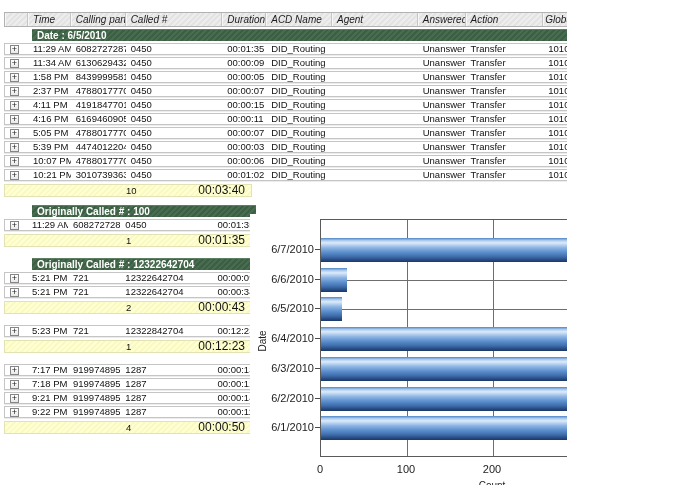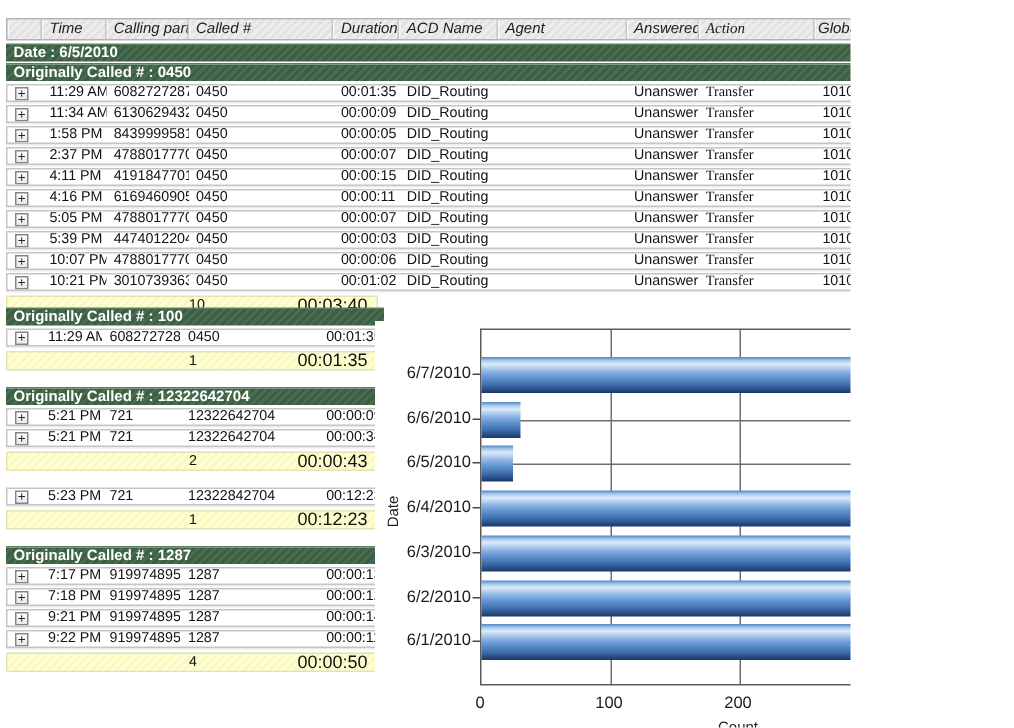--- a/index.html
+++ b/index.html
@@ -17,7 +17,7 @@
   .hdr-cell:last-child { border-right:none; }
 
   .c0{width:23px;} .c1{width:43px;} .c2{width:55px;} .c3{width:97px;} .c4{width:44px;text-align:right;padding-right:12px;}
-  .c5{width:66px;} .c6{width:86px;} .c7{width:48px;} .c8{width:78px;font-family:Liberation Serif, serif;} .c9{width:88px;padding-left:2px;}
+  .c5{width:66px;} .c6{width:86px;} .c7{width:48px;} .c8{width:78px;} .c9{width:88px;padding-left:2px;}
 
   .green-bar { height:12px; margin-top:2px; color:#fff; font-size:10px; font-weight:bold; line-height:12px;
                padding-left:5px; white-space:nowrap; overflow:hidden;

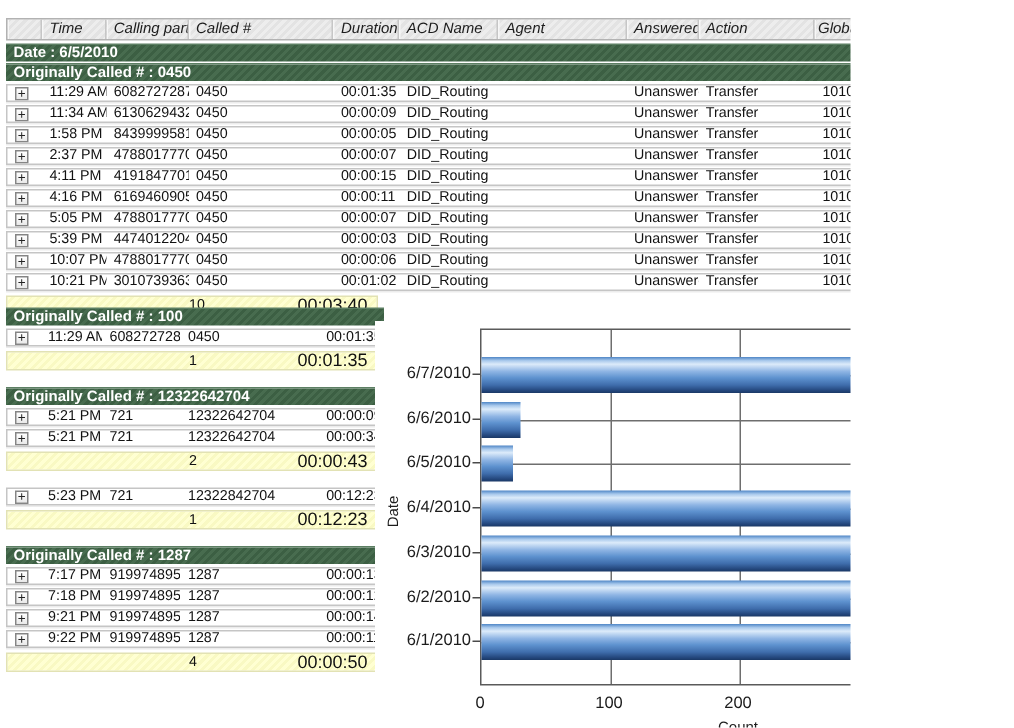--- a/index.html
+++ b/index.html
@@ -22,7 +22,7 @@
   .green-bar { height:12px; margin-top:2px; color:#fff; font-size:10px; font-weight:bold; line-height:12px;
                padding-left:5px; white-space:nowrap; overflow:hidden;
                background:repeating-linear-gradient(135deg,#3c5f43 0 2px,#486c4f 2px 4px);
-               border-top:1px solid #5c7f63; }
+               border-top:1px solid #5c7f63;margin-left:28px; }
   .group-bar { margin-top:1px; }
   .bottom-groups .green-bar { margin-top:0; }
 

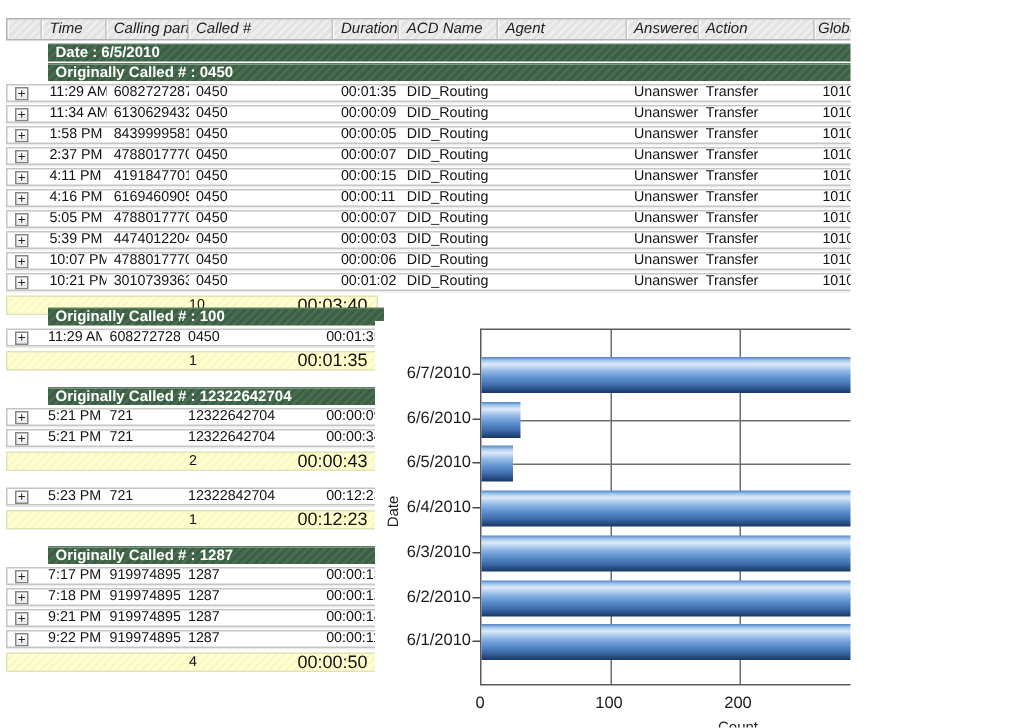--- a/index.html
+++ b/index.html
@@ -76,7 +76,6 @@
       </div>
     <div class="green-bar">Date : 6/5/2010</div>
     <div id="topGroup">
-        <div class="green-bar group-bar">Originally Called # : 0450</div>
         <div class="data-row">
           <div class="expand-cell">
             <div class="expand-btn">+</div>

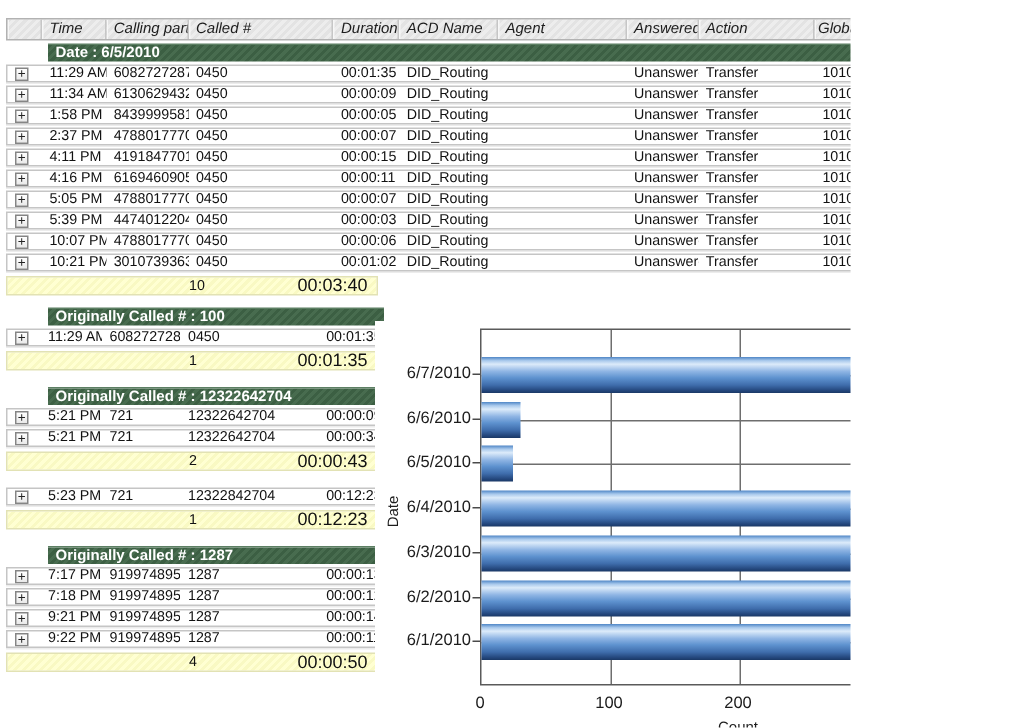--- a/index.html
+++ b/index.html
@@ -285,7 +285,6 @@
         </div>
       </div>
       <div class="group-block">
-        <div class="green-bar group-bar">Originally Called # : 1287</div>
         <div class="data-row">
           <div class="expand-cell">
             <div class="expand-btn">+</div>

